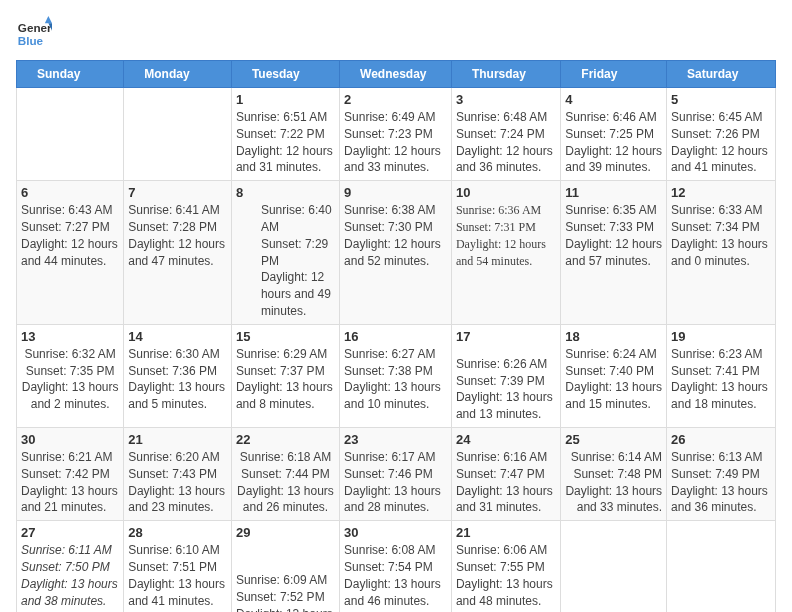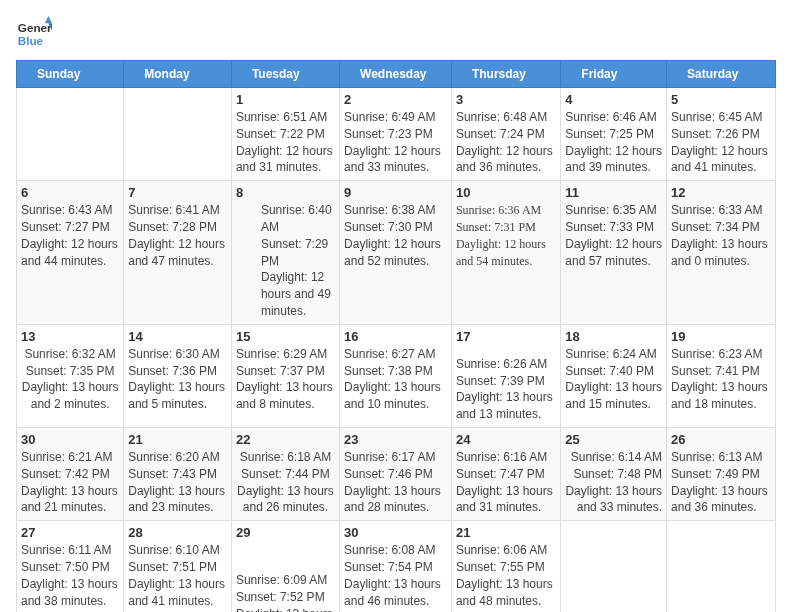--- a/index.html
+++ b/index.html
@@ -278,7 +278,7 @@
       <tr>
         <td>
           <span class="day-num">27</span>
-          <div class="day-info" style="white-space: pre-line;">Sunrise: 6:11 AM
+          <div class="day-info" style="white-space: pre-line; font-style: italic;">Sunrise: 6:11 AM
 Sunset: 7:50 PM
 Daylight: 13 hours and 38 minutes.</div>
         </td>

